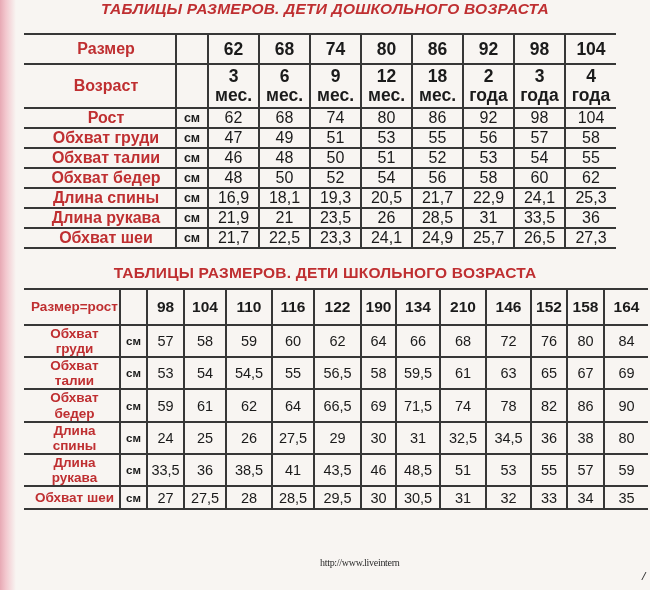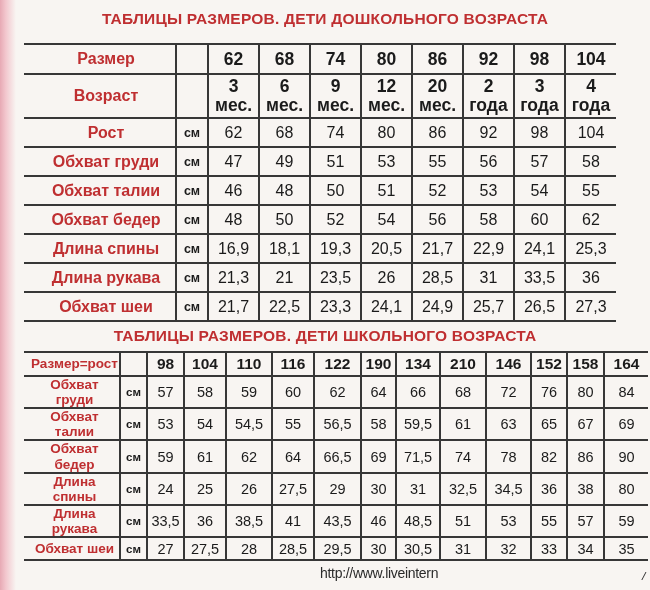--- a/index.html
+++ b/index.html
@@ -28,7 +28,7 @@
     text-align:center;
     white-space:nowrap;
   }
-  #title1{padding-top:10px;}
+  #title1{font-style:italic;}
   #title2{margin-top:5px;}
 
   table{

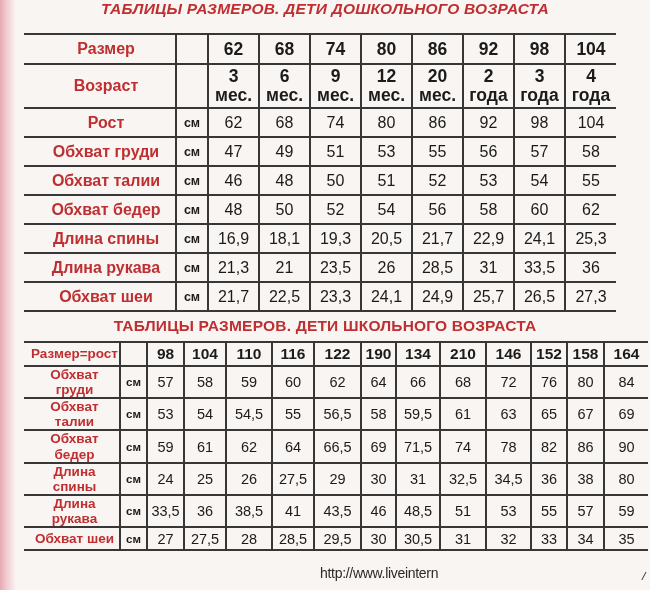--- a/index.html
+++ b/index.html
@@ -155,7 +155,7 @@
           <div>мес.</div>
         </td>
         <td class="value-cell">
-          <div>20</div>
+          <div>18</div>
           <div>мес.</div>
         </td>
         <td class="value-cell">

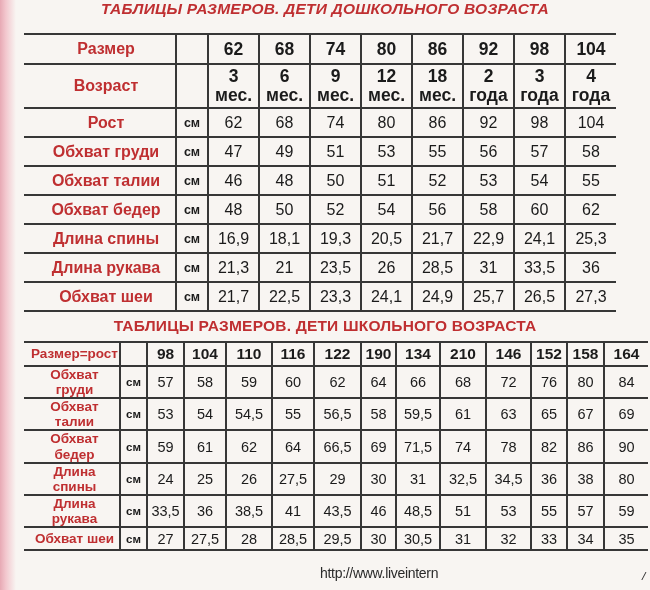--- a/index.html
+++ b/index.html
@@ -60,7 +60,7 @@
   #preschool-table td.label-cell{font-size:16px;padding-left:13px;}
   #preschool-table td.unit-cell{font-size:12.5px;font-weight:bold;}
   #preschool-table td.value-cell{font-size:16px;}
-  #preschool-table tr{height:29px;}
+  #preschool-table tr{height:20px;}
   #preschool-table tr.header-row{height:30px;}
   #preschool-table tr.tall{height:44px;}
   #preschool-table tr.header-row td.value-cell{font-weight:bold;font-size:17.5px;}

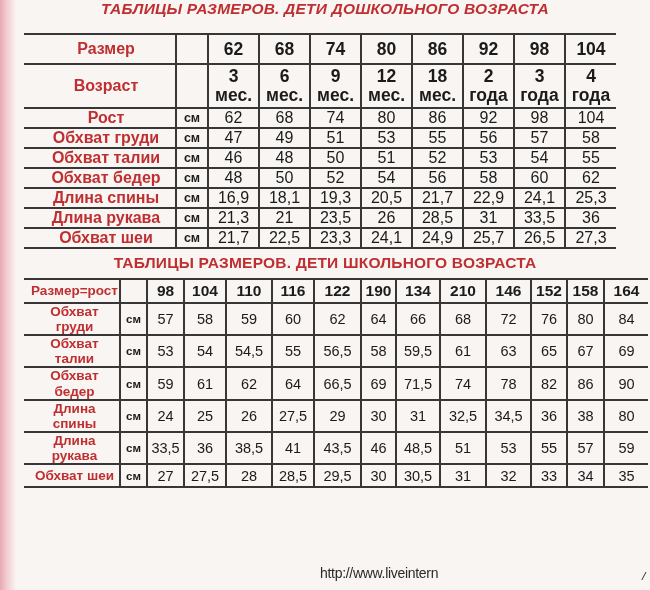--- a/index.html
+++ b/index.html
@@ -234,7 +234,7 @@
       <tr class="data-row">
         <td class="label-cell">Длина рукава</td>
         <td class="unit-cell">см</td>
-        <td class="value-cell">21,3</td>
+        <td class="value-cell">21,9</td>
         <td class="value-cell">21</td>
         <td class="value-cell">23,5</td>
         <td class="value-cell">26</td>

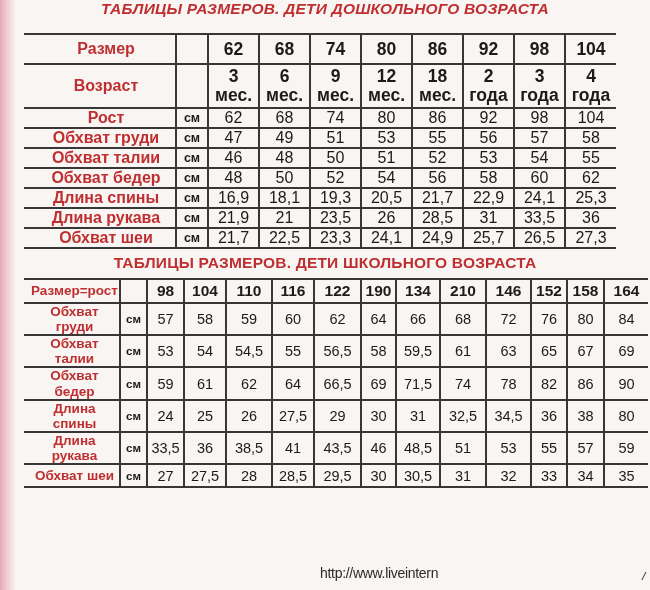--- a/index.html
+++ b/index.html
@@ -29,7 +29,7 @@
     white-space:nowrap;
   }
   #title1{font-style:italic;}
-  #title2{margin-top:5px;}
+  #title2{margin-top:15px;}
 
   table{
     border-collapse:collapse;

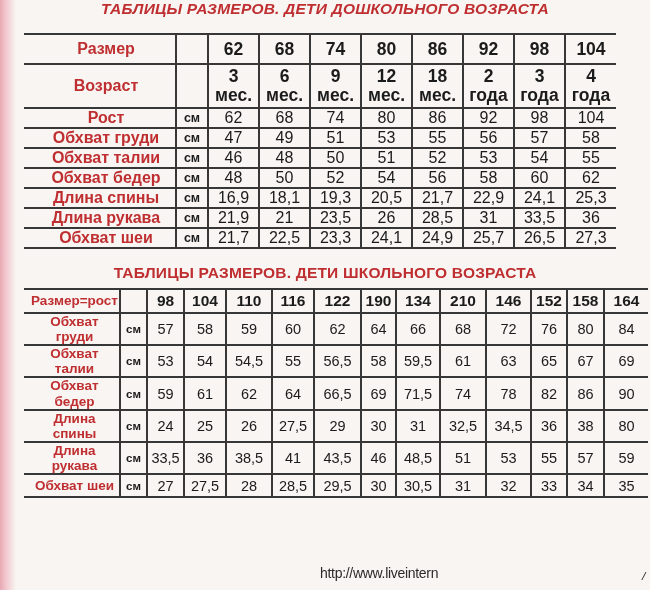--- a/index.html
+++ b/index.html
@@ -71,7 +71,7 @@
   #school-table td.unit-cell{font-size:11.5px;font-weight:bold;}
   #school-table td.value-cell{font-size:14.5px;}
   #school-table tr{height:23px;}
-  #school-table tr.header-row{height:24px;}
+  #school-table tr.header-row{height:36px;}
   #school-table tr.header-row td.value-cell{font-weight:bold;font-size:15.5px;}
 
   .footer{

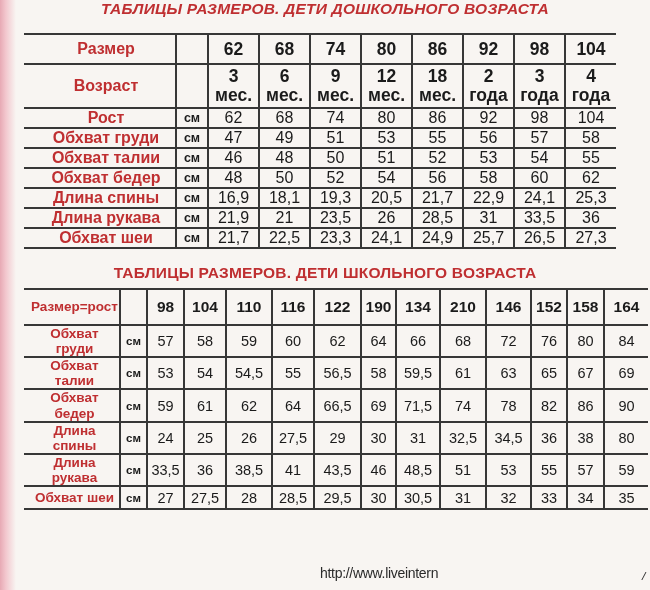--- a/index.html
+++ b/index.html
@@ -78,9 +78,9 @@
     position:absolute;right:0;bottom:0;height:36px;width:330px;
   }
   .source-url{
-    position:absolute;left:0;bottom:9px;
-    font-family:Liberation Sans, sans-serif;
-    font-size:14px;color:#2a2a2a;letter-spacing:-.3px;
+    position:absolute;left:0;bottom:22px;
+    font-family:Liberation Serif, serif;
+    font-size:10px;color:#2a2a2a;letter-spacing:-.3px;
     white-space:nowrap;
   }
   .url-tail{

